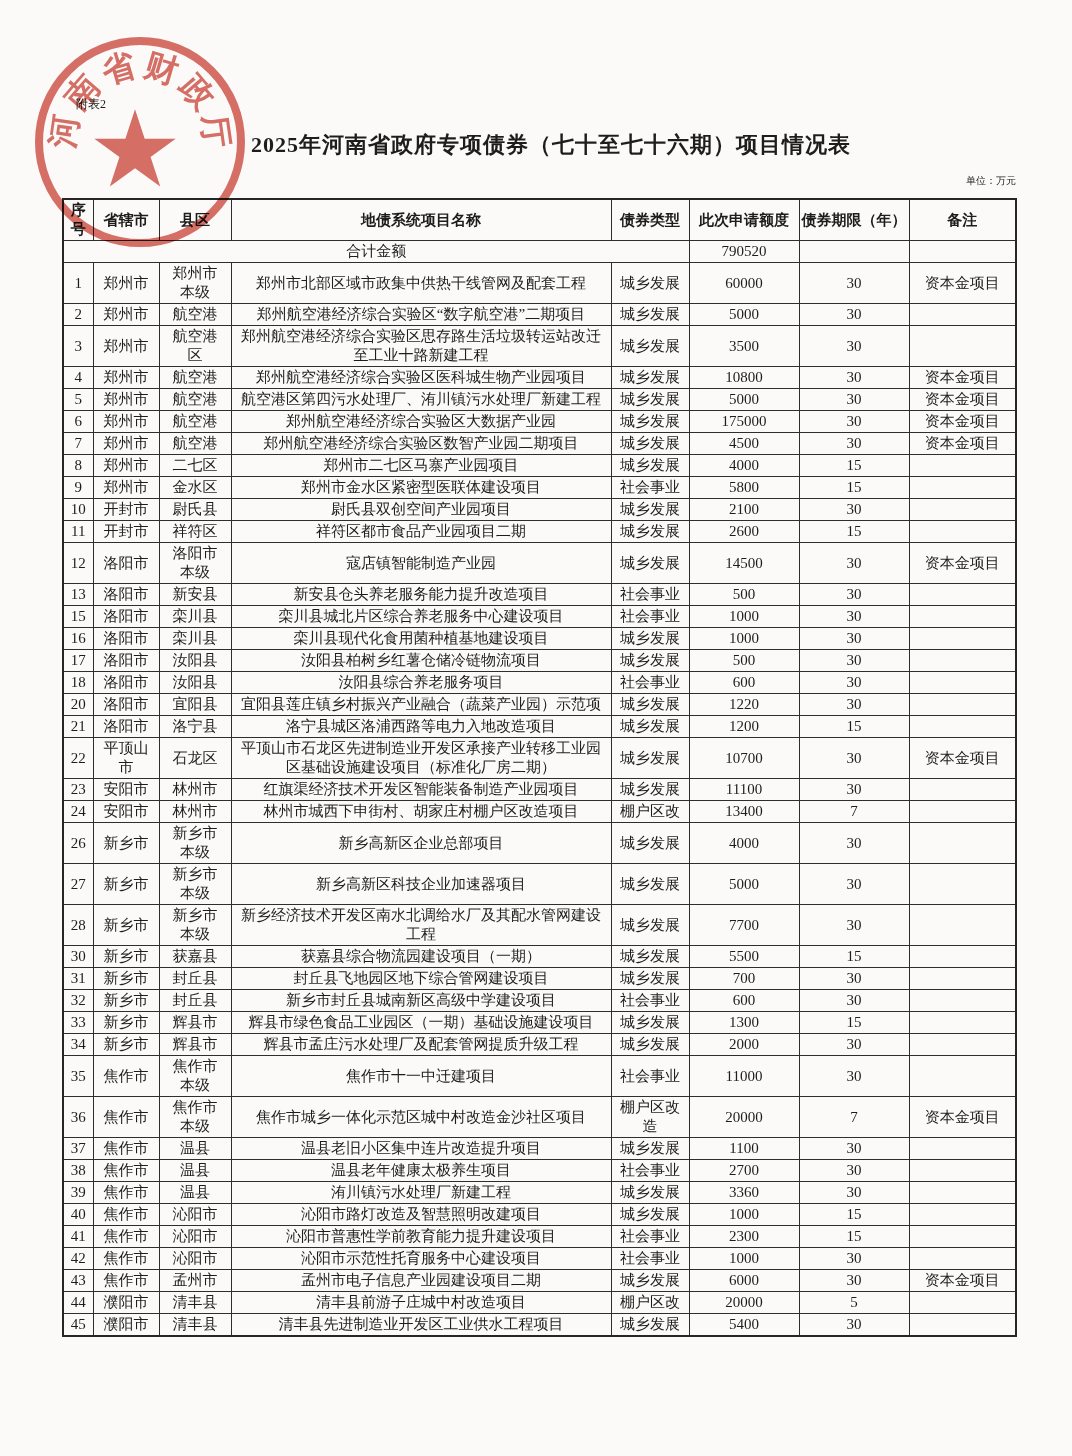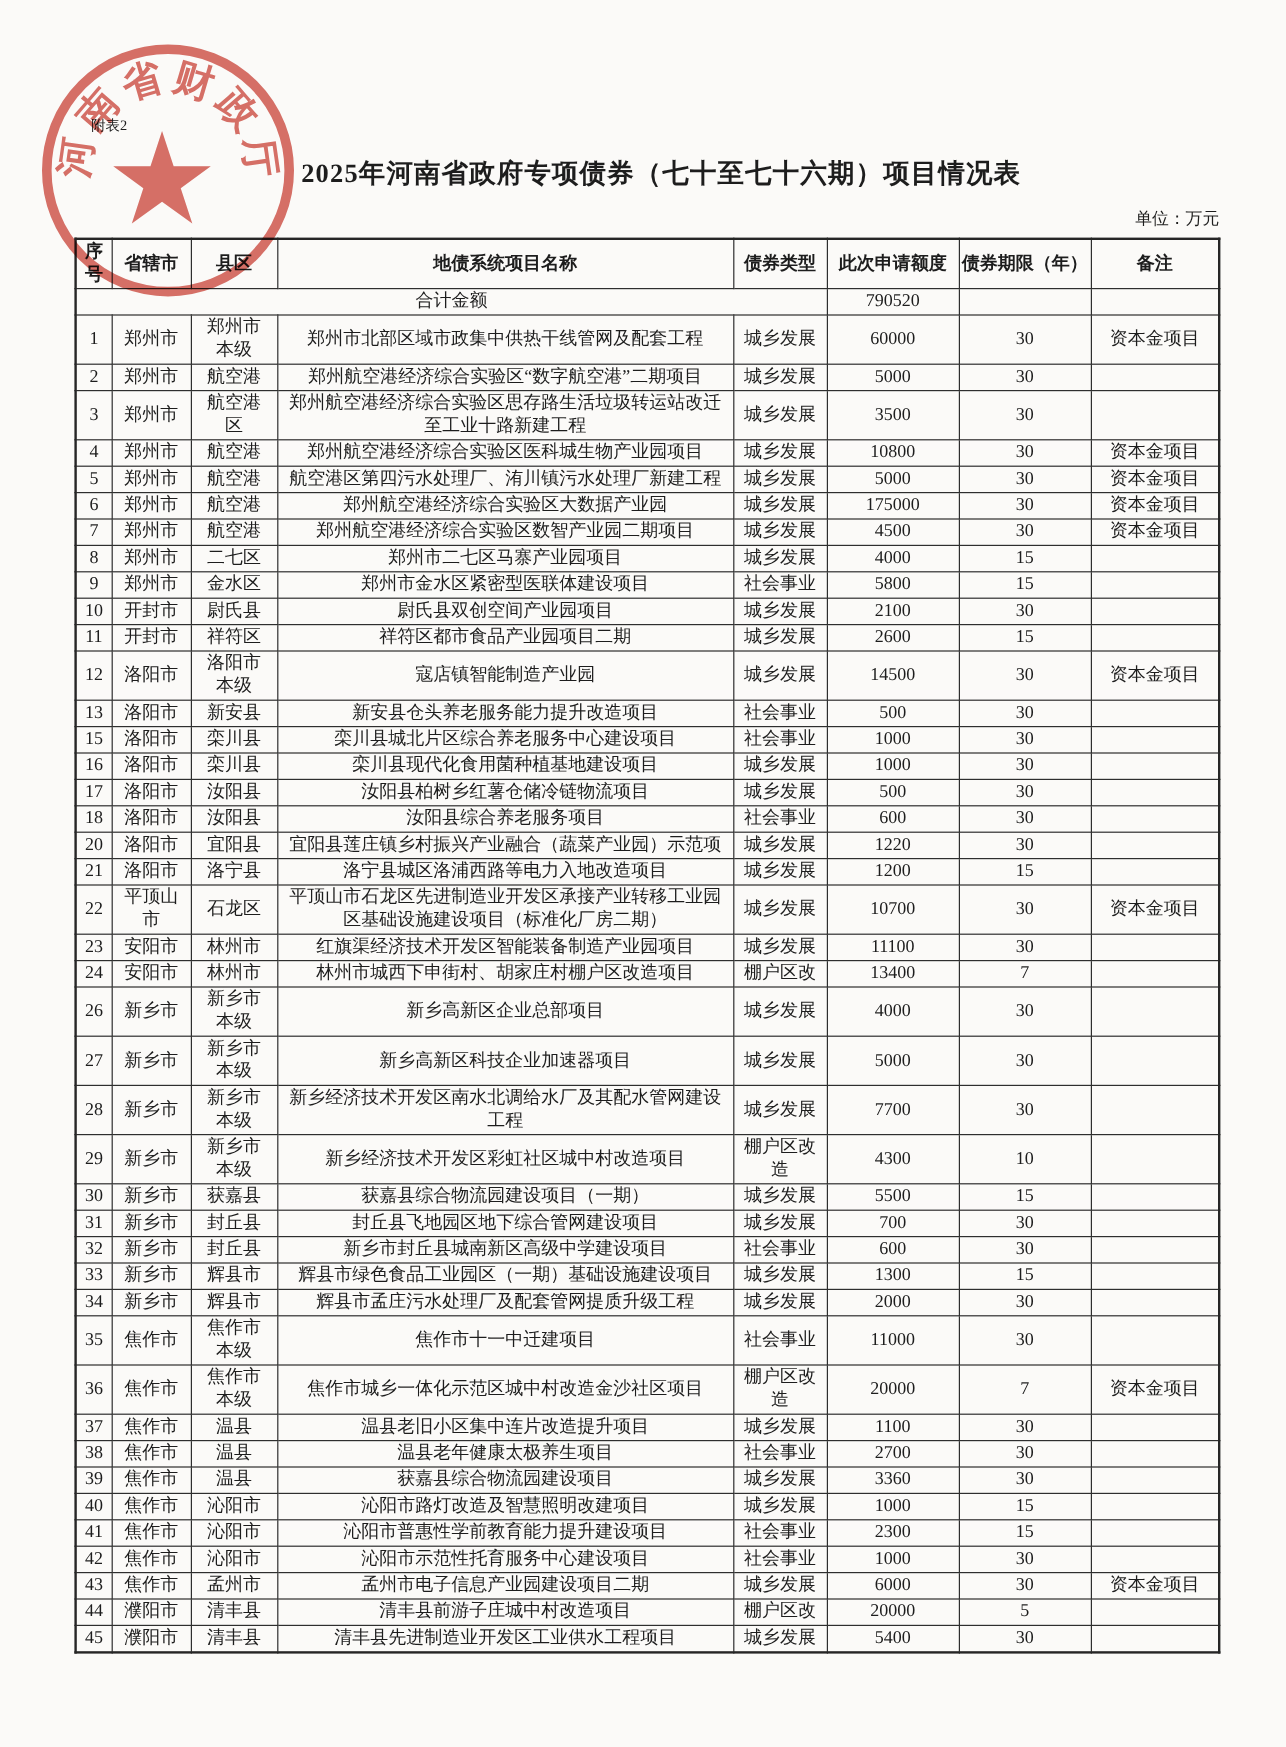--- a/index.html
+++ b/index.html
@@ -14,7 +14,7 @@
     box-sizing:border-box; padding-left:30px;
     text-align:center; font-size:22px; font-weight:bold; letter-spacing:1px; z-index:2;
   }
-  .unit { position:absolute; top:174px; right:56px; font-size:14px; z-index:2; }
+  .unit { position:absolute; top:174px; right:56px; font-size:10px; z-index:2; }
 
   table.grid {
     position:absolute; left:62px; top:198px; width:953px; z-index:1;

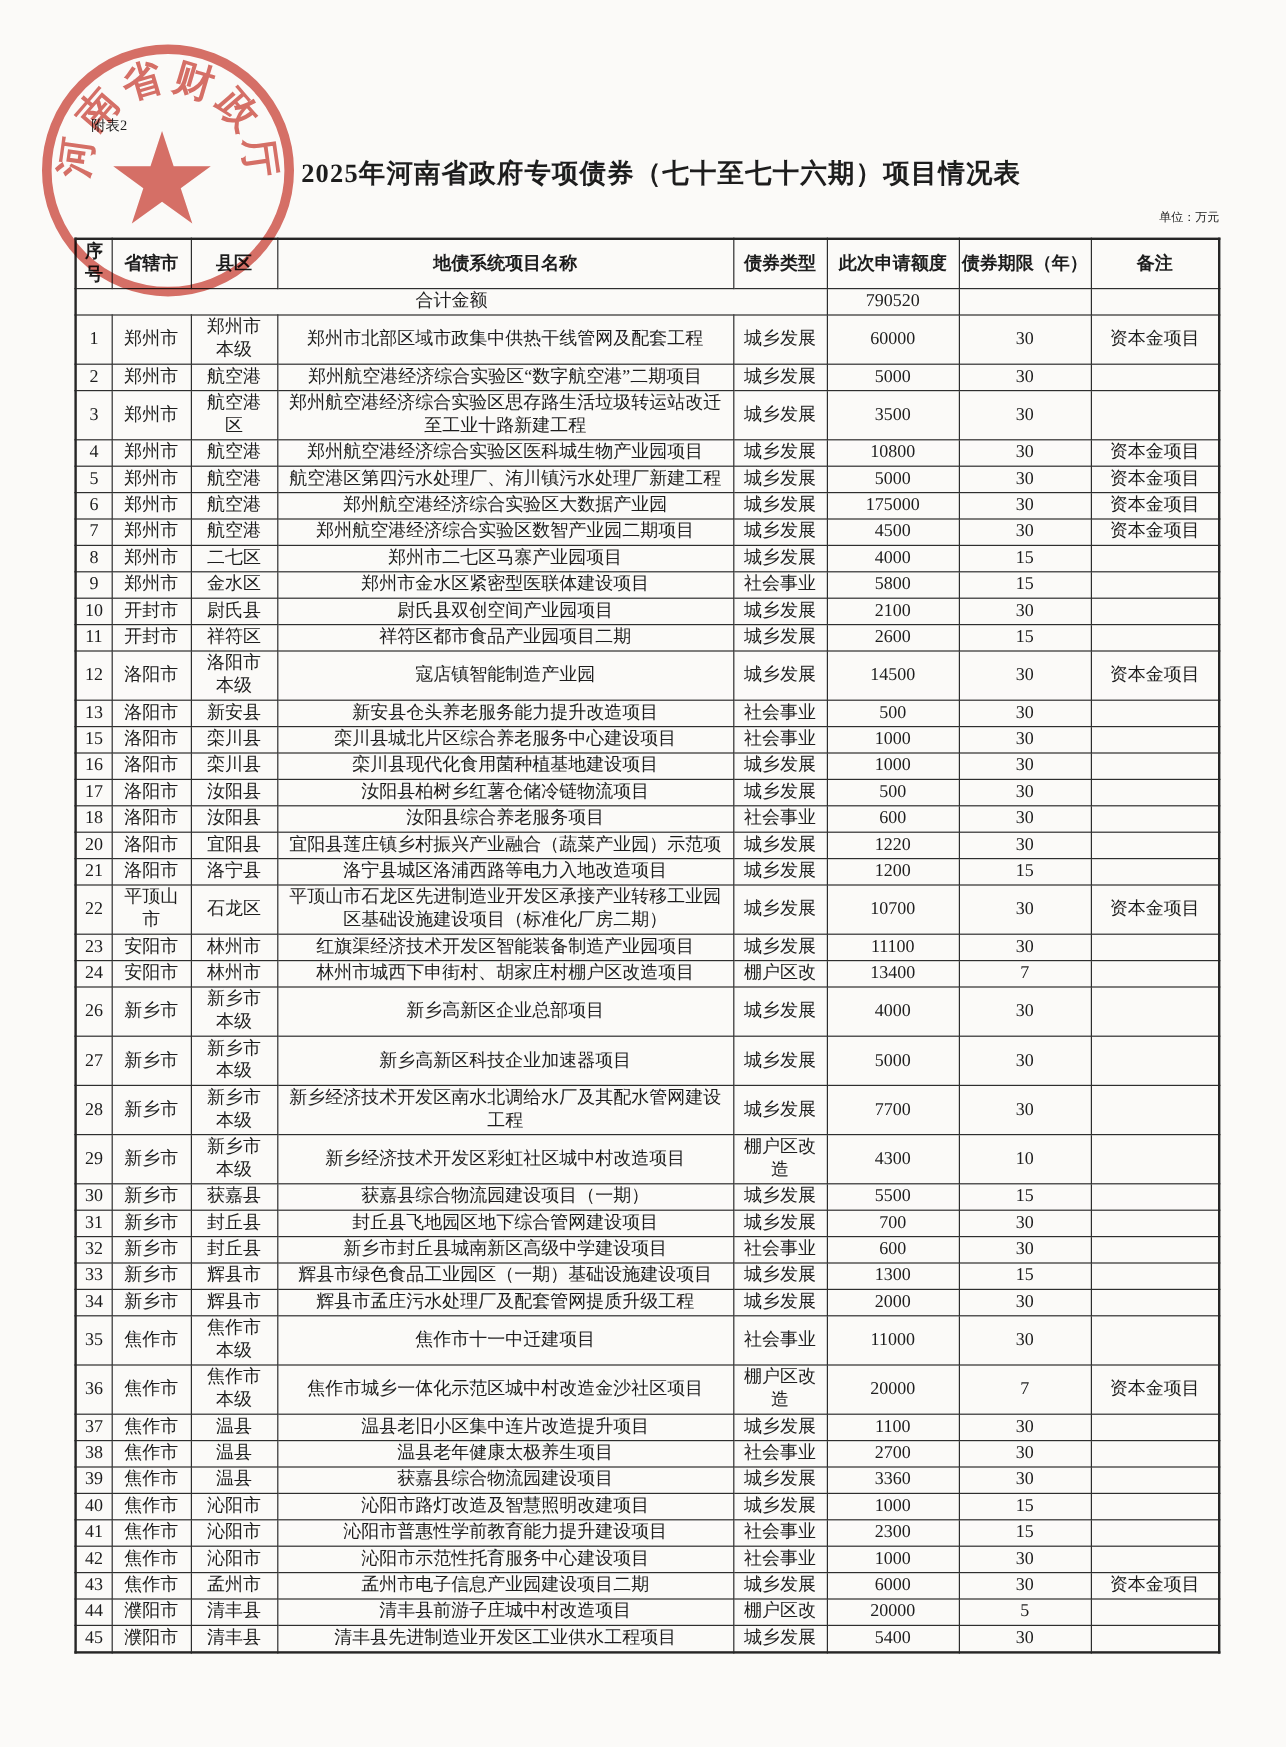--- a/index.html
+++ b/index.html
@@ -362,18 +362,6 @@
           <td></td>
         </tr>
         <tr>
-          <td>29</td>
-          <td>新乡市</td>
-          <td>新乡市
-本级</td>
-          <td>新乡经济技术开发区彩虹社区城中村改造项目</td>
-          <td>棚户区改
-造</td>
-          <td>4300</td>
-          <td>10</td>
-          <td></td>
-        </tr>
-        <tr>
           <td>30</td>
           <td>新乡市</td>
           <td>获嘉县</td>

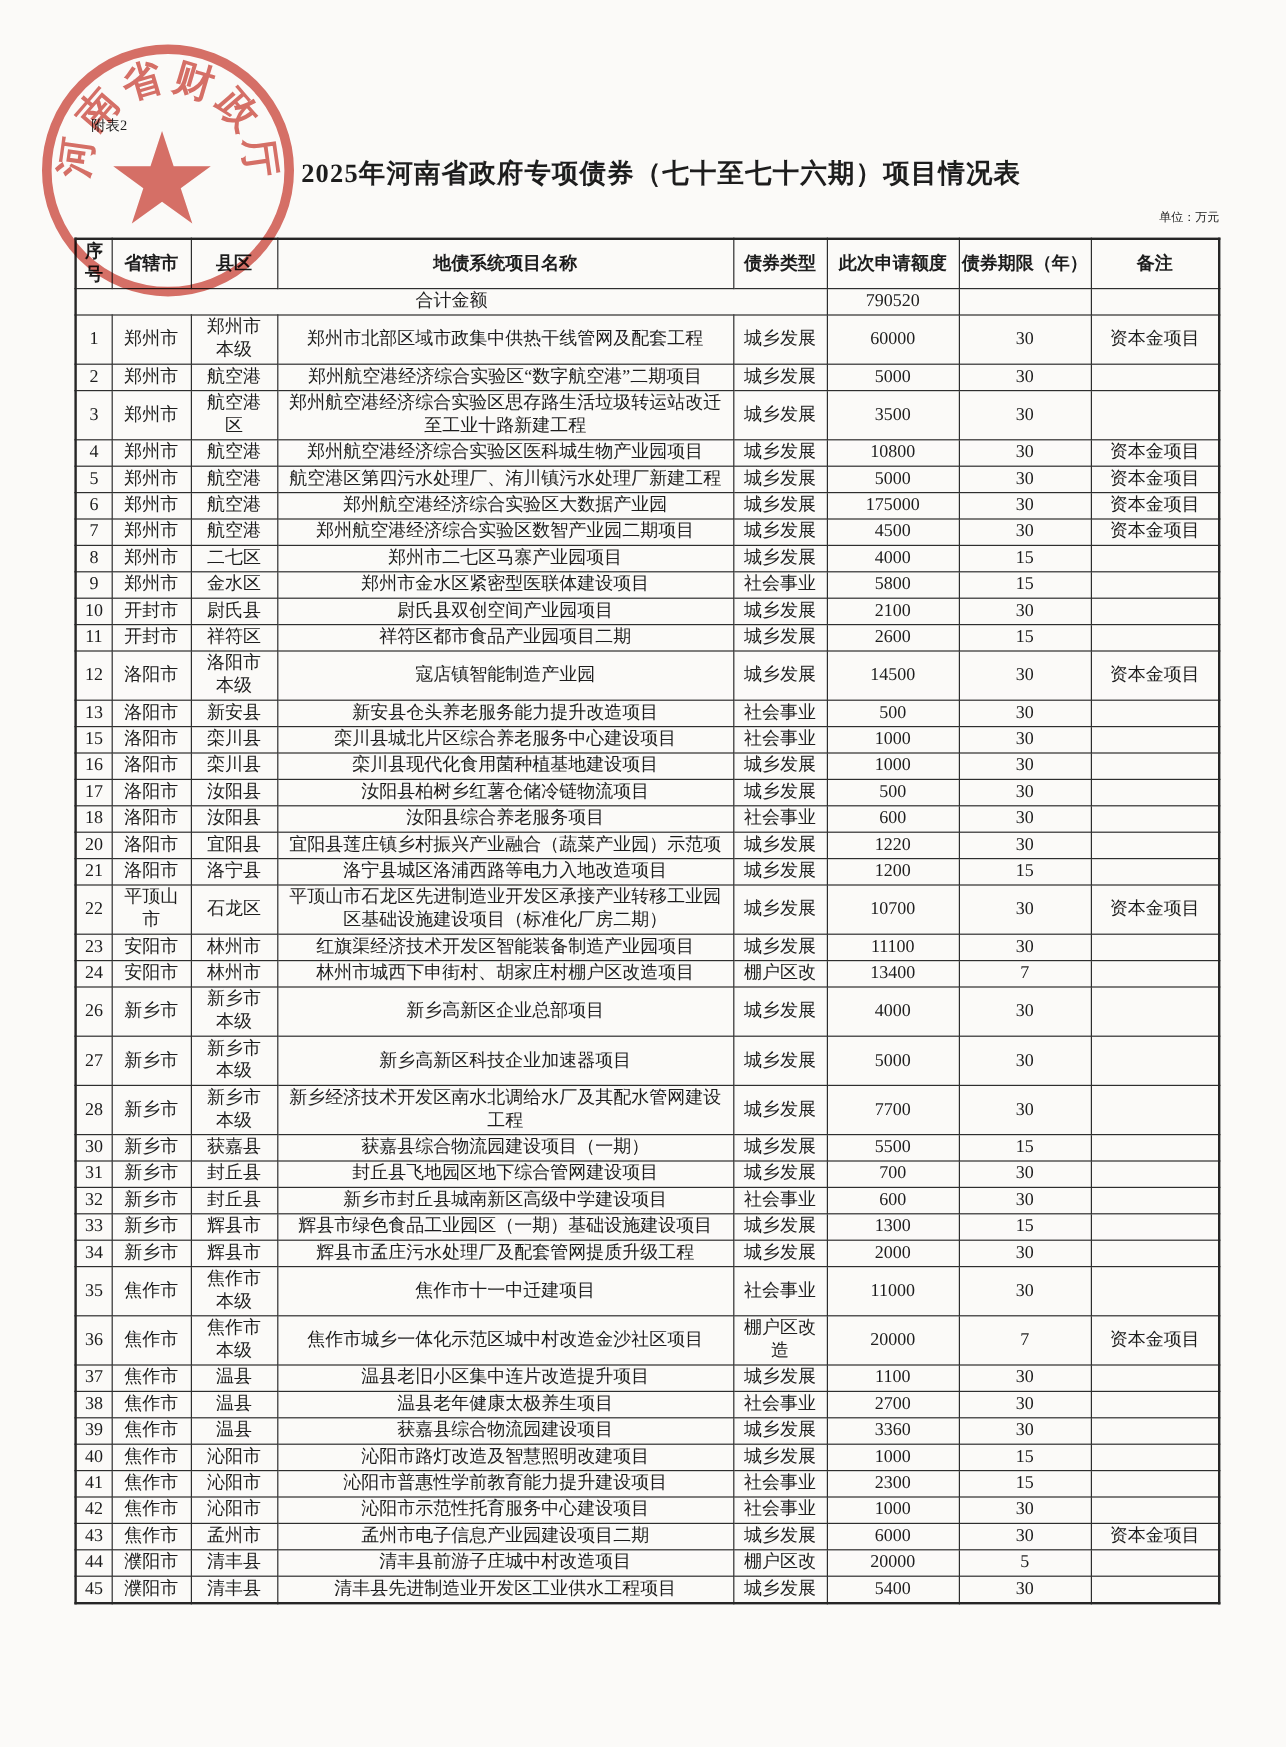--- a/index.html
+++ b/index.html
@@ -458,7 +458,7 @@
           <td>39</td>
           <td>焦作市</td>
           <td>温县</td>
-          <td>获嘉县综合物流园建设项目</td>
+          <td>洧川镇污水处理厂新建工程</td>
           <td>城乡发展</td>
           <td>3360</td>
           <td>30</td>

